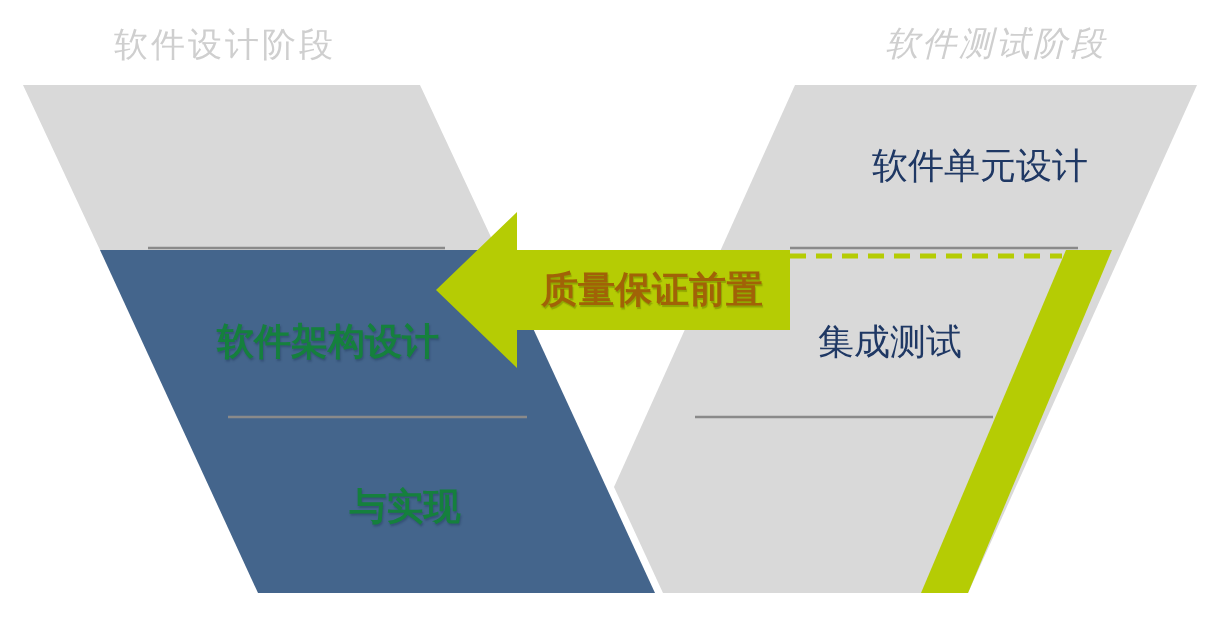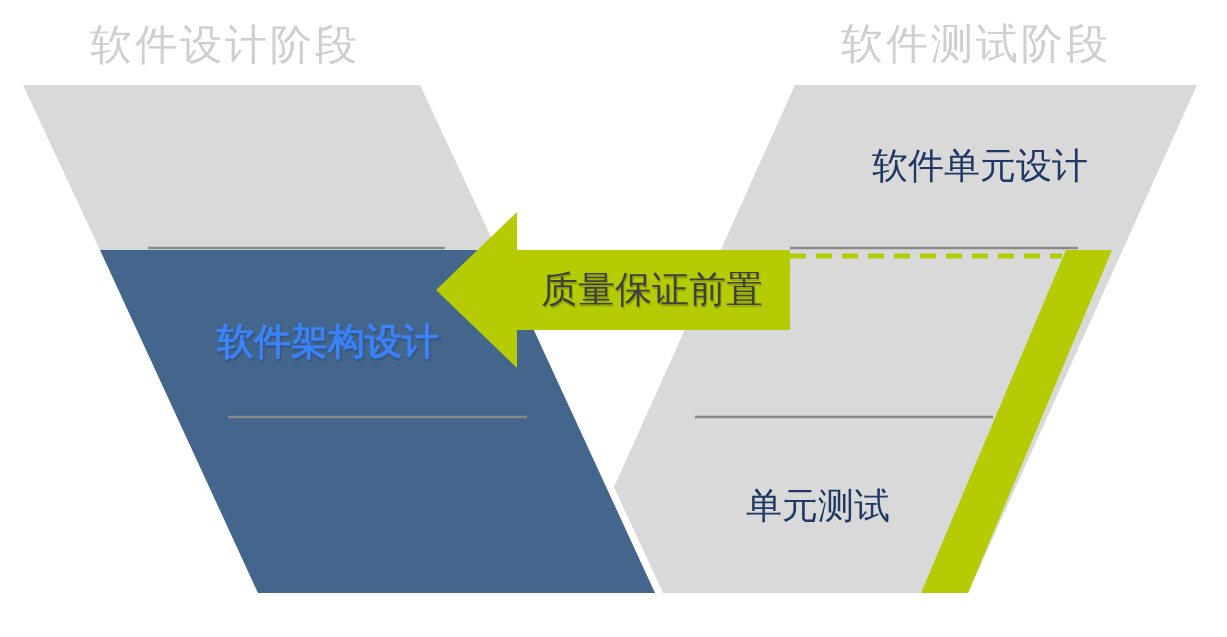--- a/index.html
+++ b/index.html
@@ -19,7 +19,7 @@
     line-height:1.15;
   }
   .phase-title {
-    font-size:42px;
+    font-size:34px;
     color:#cfcfcf;
     letter-spacing:3px;
   }

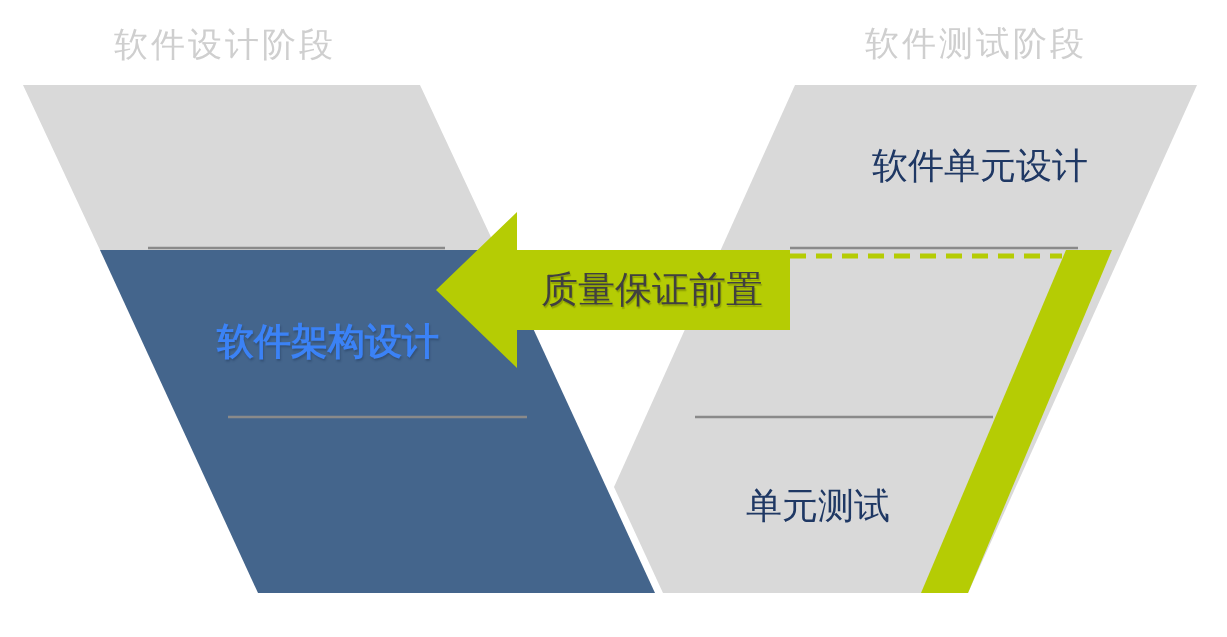--- a/index.html
+++ b/index.html
@@ -67,7 +67,7 @@
   </svg>
 
   <div class="lbl phase-title" style="left:225px; top:45px;">软件设计阶段</div>
-  <div class="lbl phase-title" style="left:976px; top:44px;">软件测试阶段</div>
+  <div class="lbl phase-title" style="left:996px; top:44px;font-style:italic;">软件测试阶段</div>
 
   <div class="lbl white-bold-label" style="left:328px; top:342px;">软件架构设计</div>
   <div class="lbl white-bold-label two-line" style="left:405px; top:506px;">

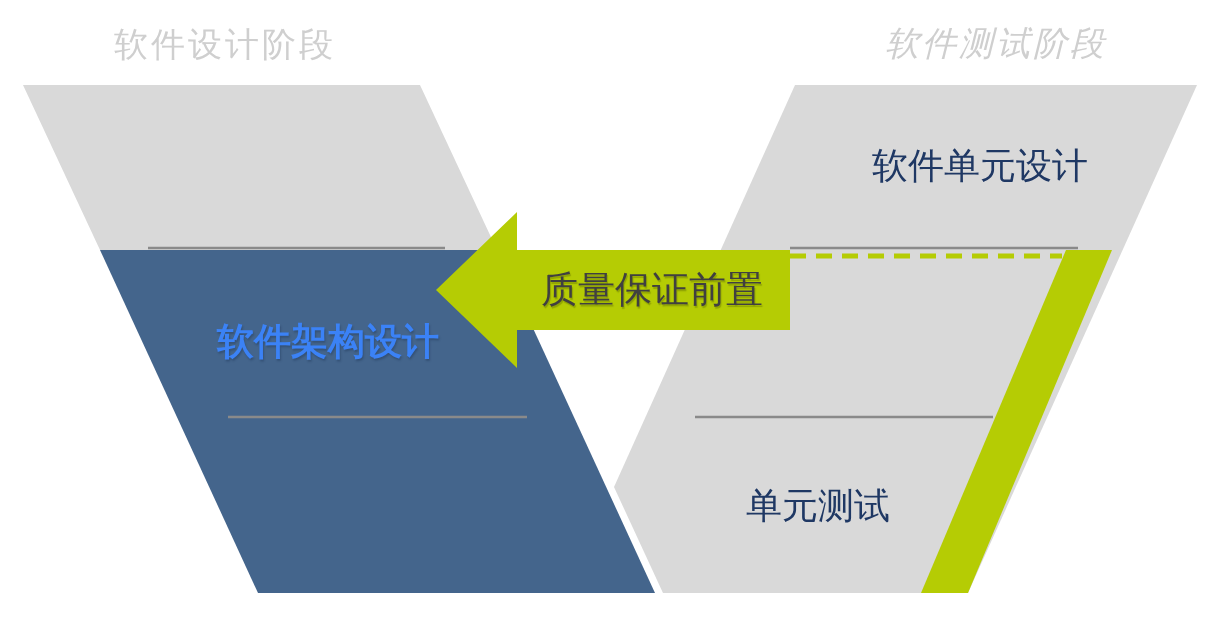--- a/index.html
+++ b/index.html
@@ -36,8 +36,8 @@
   .two-line { line-height:43px; }
   .arrow-label {
     font-size:37px;
-    color:#404040;
-    font-weight:normal;
+    color:#a16207;
+    font-weight:bold;
     text-shadow:1px 2px 1px rgba(100,115,0,0.45);
   }
 </style>

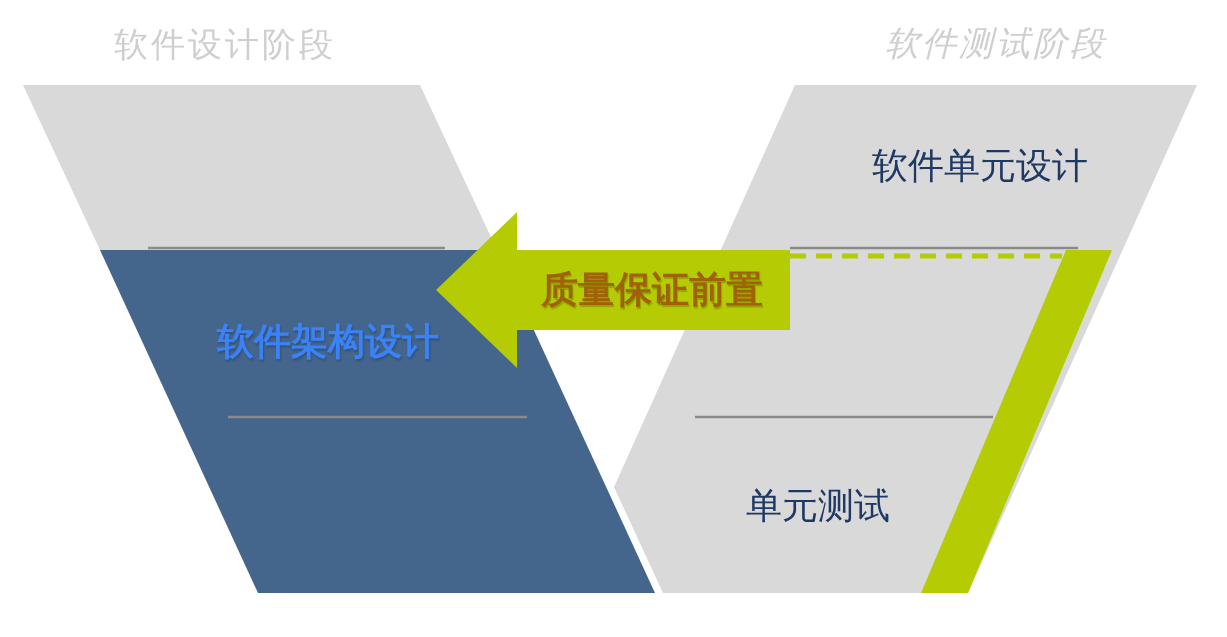--- a/index.html
+++ b/index.html
@@ -29,7 +29,7 @@
   }
   .white-bold-label {
     font-size:37px;
-    color:#3b82f6;
+    color:#15803d;
     font-weight:bold;
     text-shadow:1px 2px 2px rgba(20,40,70,0.30);
   }

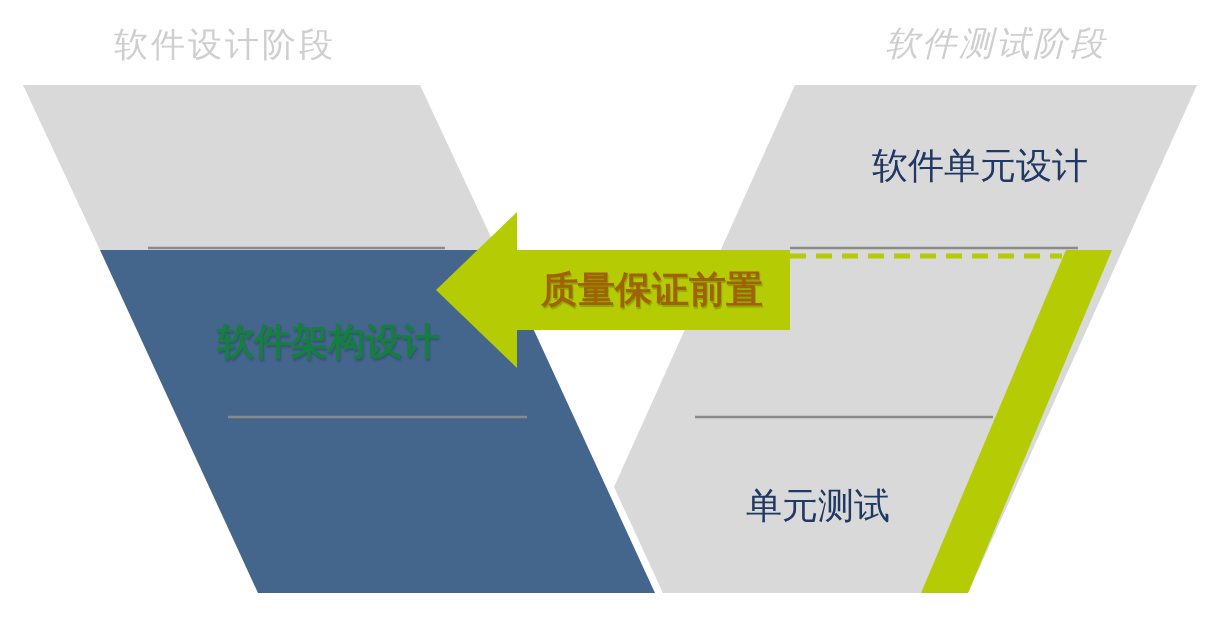--- a/index.html
+++ b/index.html
@@ -74,6 +74,7 @@
   </div>
 
   <div class="lbl navy-label" style="left:980px; top:166px;">软件单元设计</div>
+  <div class="lbl navy-label" style="left:890px; top:342px;">集成测试</div>
   <div class="lbl navy-label" style="left:818px; top:506px;">单元测试</div>
 
   <div class="lbl arrow-label" style="left:652px; top:290px;">质量保证前置</div>

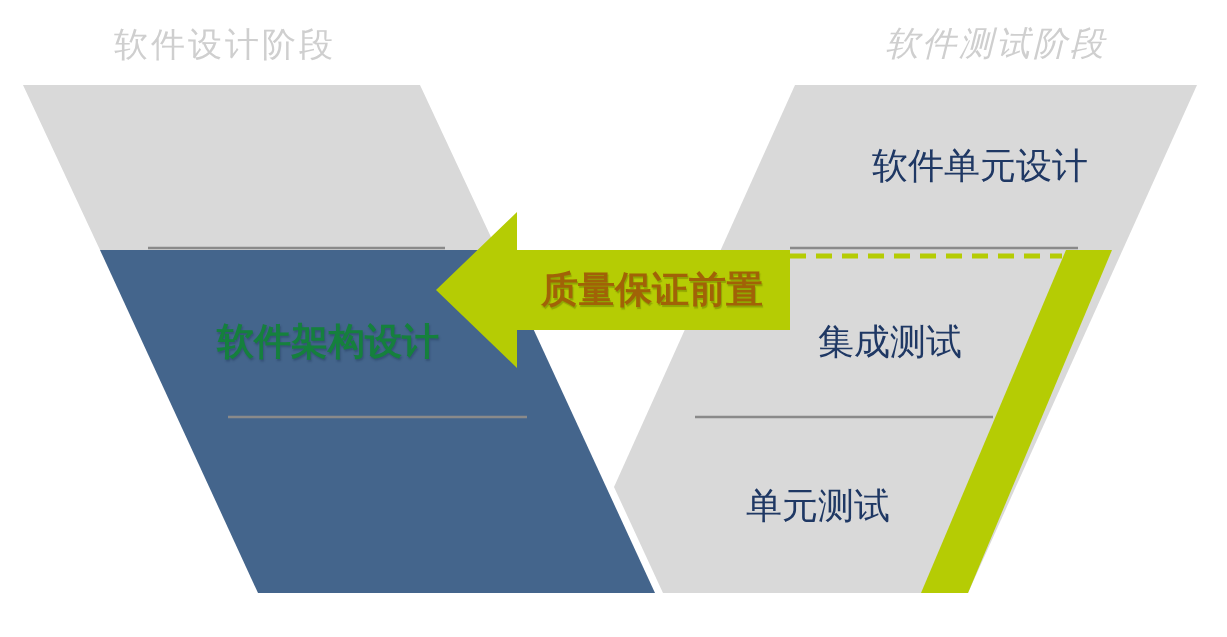--- a/index.html
+++ b/index.html
@@ -71,6 +71,7 @@
 
   <div class="lbl white-bold-label" style="left:328px; top:342px;">软件架构设计</div>
   <div class="lbl white-bold-label two-line" style="left:405px; top:506px;">
+    <div>与实现</div>
   </div>
 
   <div class="lbl navy-label" style="left:980px; top:166px;">软件单元设计</div>

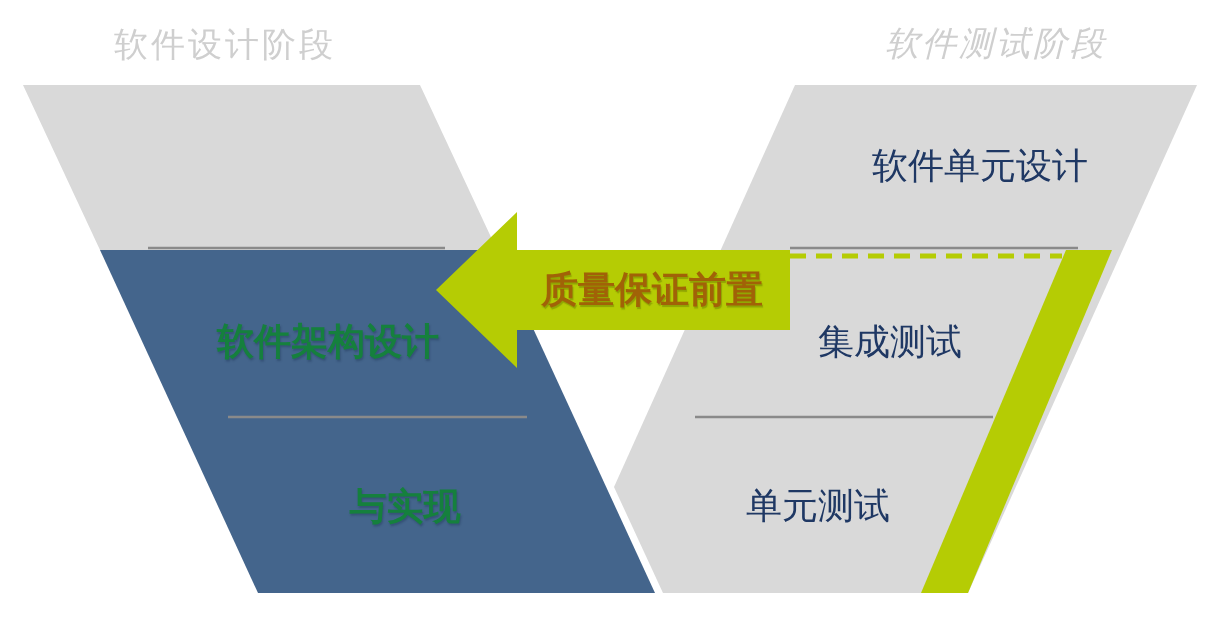--- a/index.html
+++ b/index.html
@@ -76,7 +76,6 @@
 
   <div class="lbl navy-label" style="left:980px; top:166px;">软件单元设计</div>
   <div class="lbl navy-label" style="left:890px; top:342px;">集成测试</div>
-  <div class="lbl navy-label" style="left:818px; top:506px;">单元测试</div>
 
   <div class="lbl arrow-label" style="left:652px; top:290px;">质量保证前置</div>
 

